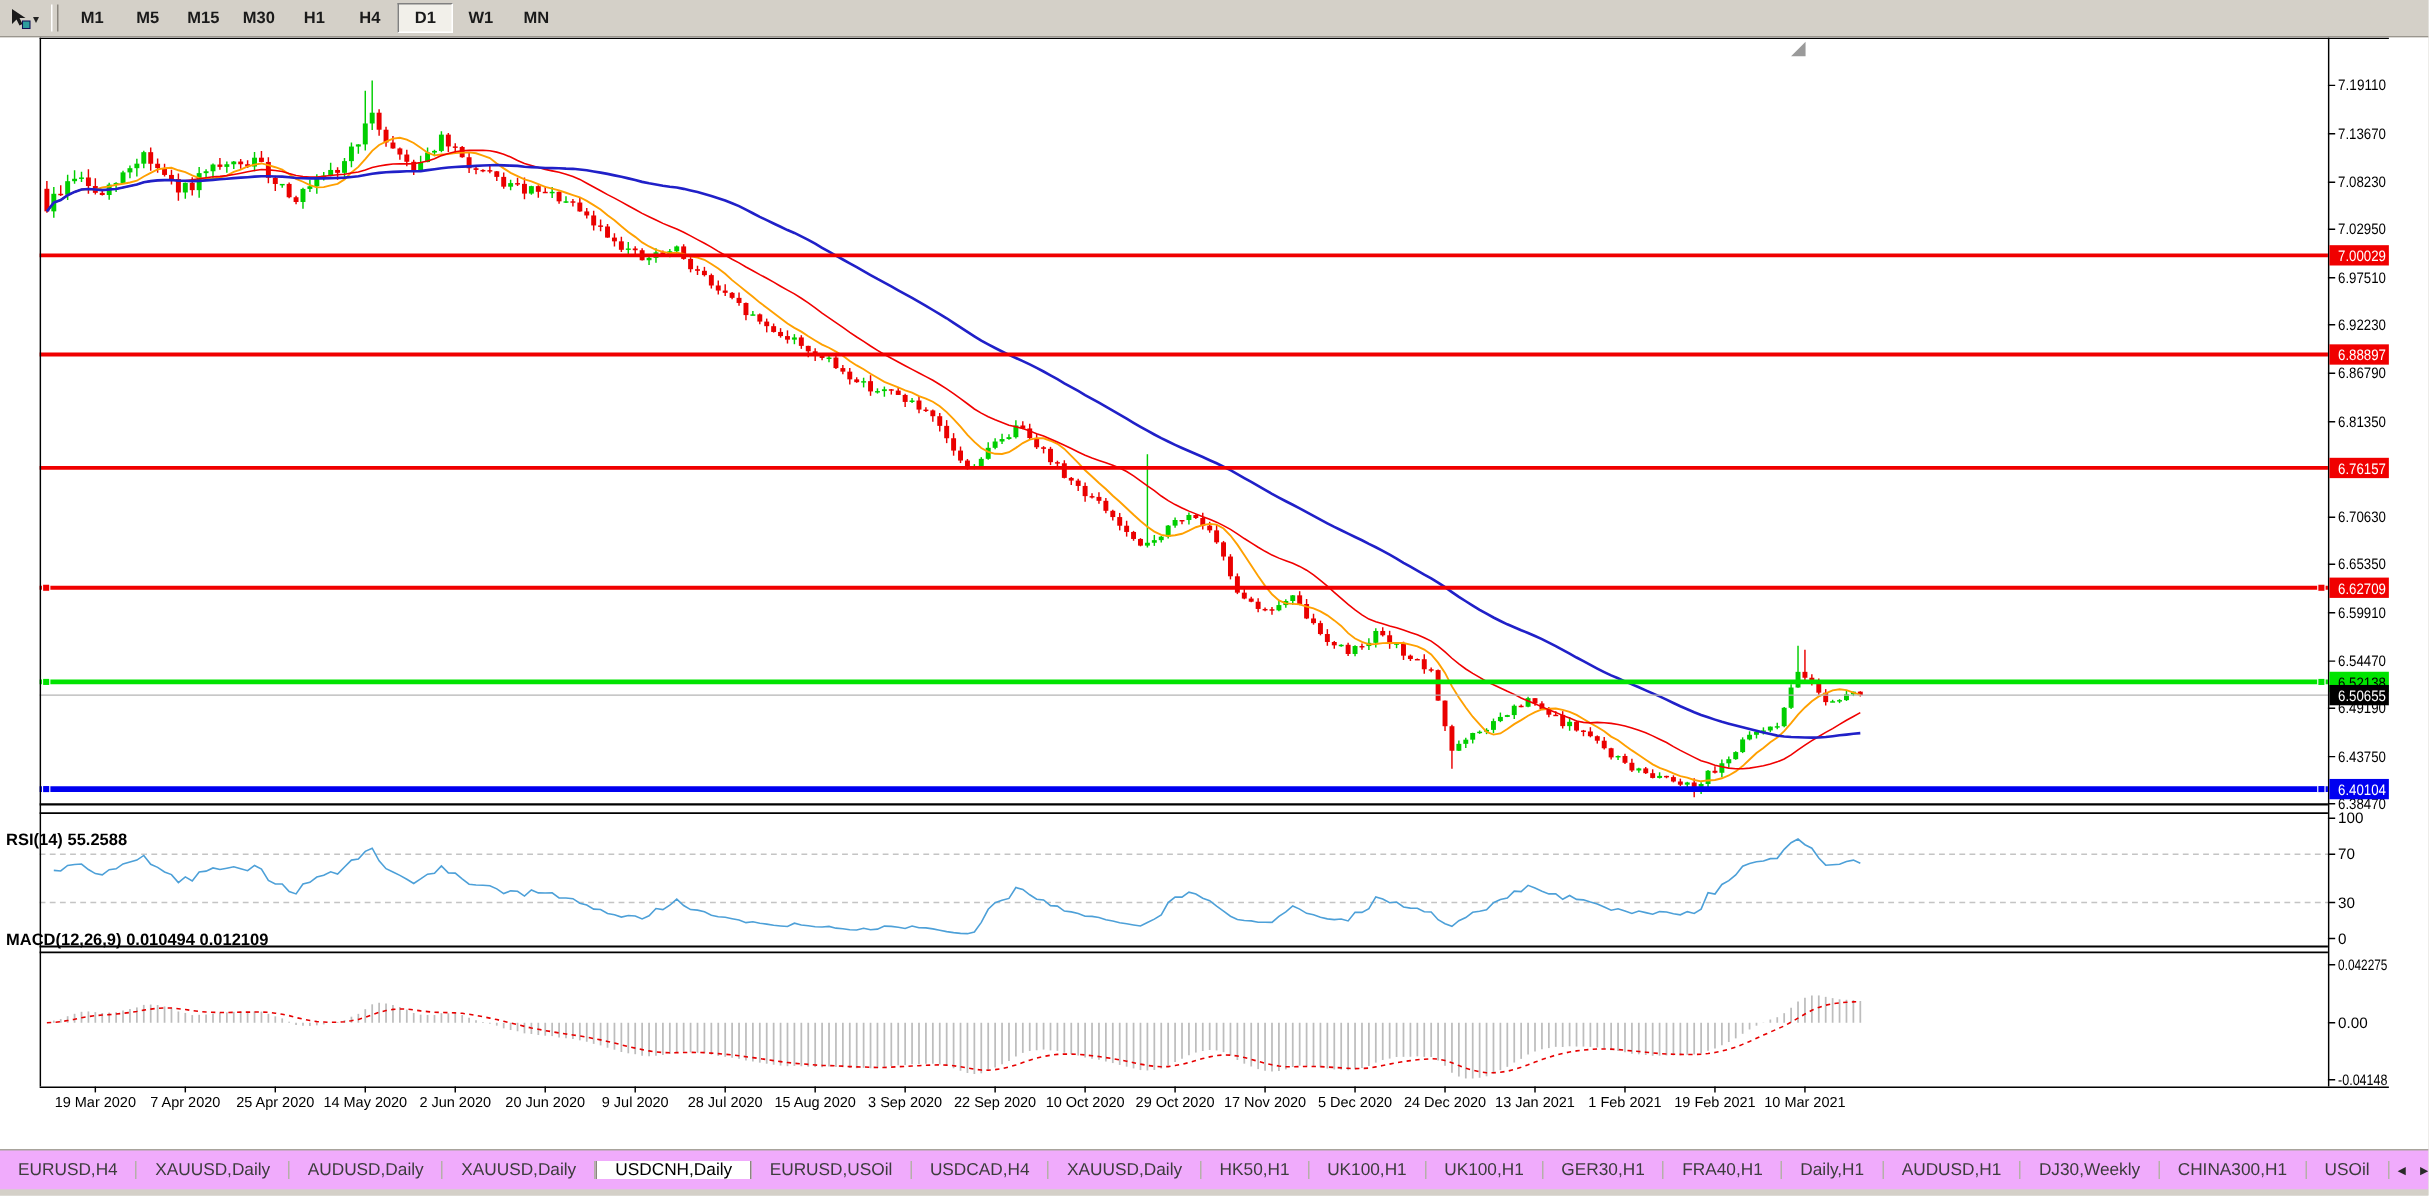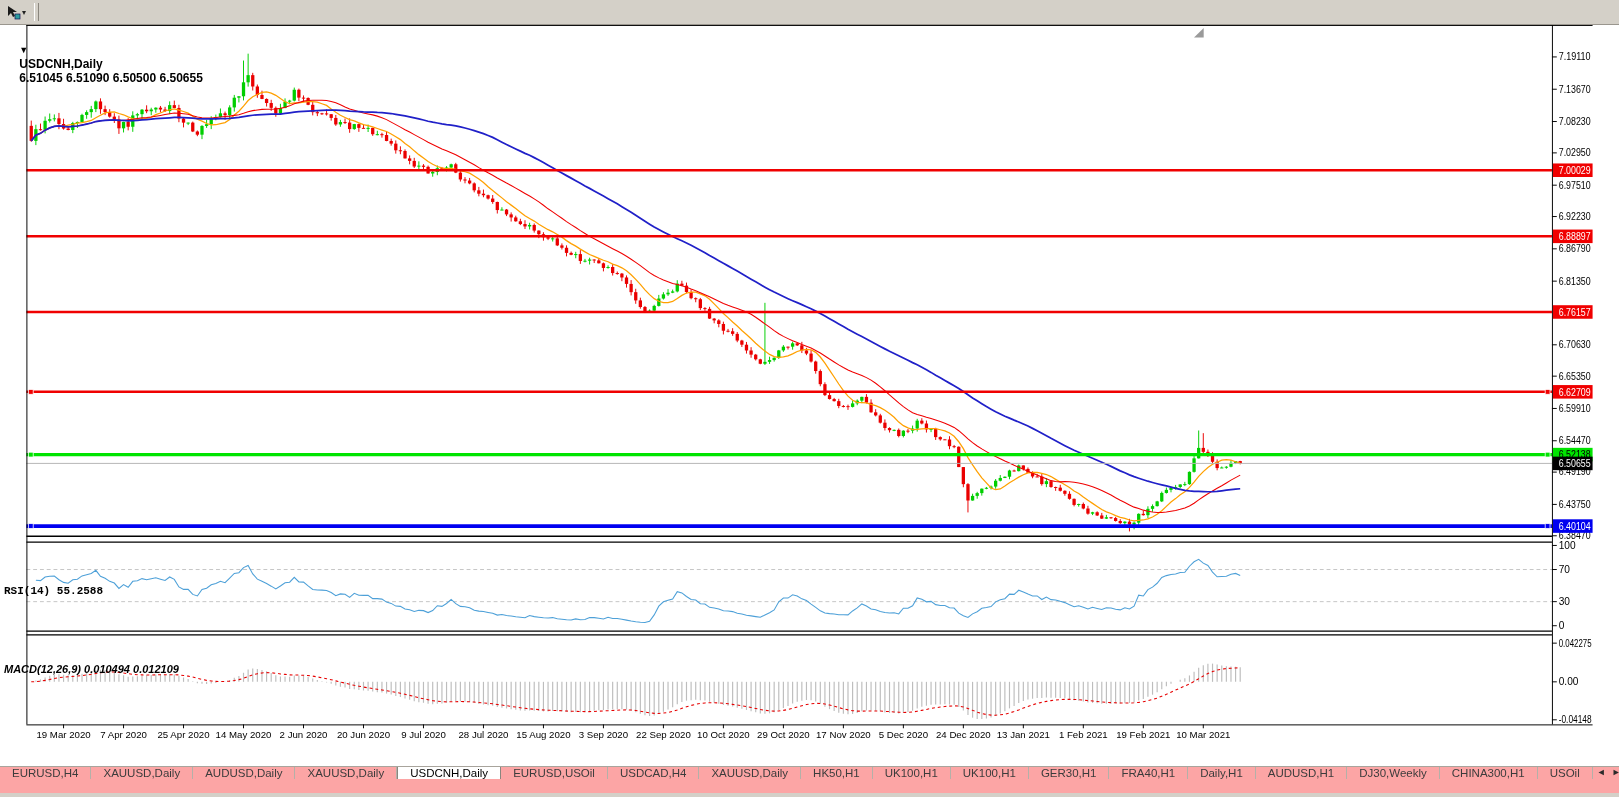--- a/index.html
+++ b/index.html
@@ -42,6 +42,17 @@
     <span class="caret">▾</span>
   </div>
   <div class="grip"></div>
+  <div class="tfrow" id="tfrow">
+      <div class="tfbtn">M1</div>
+      <div class="tfbtn">M5</div>
+      <div class="tfbtn">M15</div>
+      <div class="tfbtn">M30</div>
+      <div class="tfbtn">H1</div>
+      <div class="tfbtn">H4</div>
+      <div class="tfbtn active">D1</div>
+      <div class="tfbtn">W1</div>
+      <div class="tfbtn">MN</div>
+    </div>
 </div>
 
 <div class="chart-wrap">

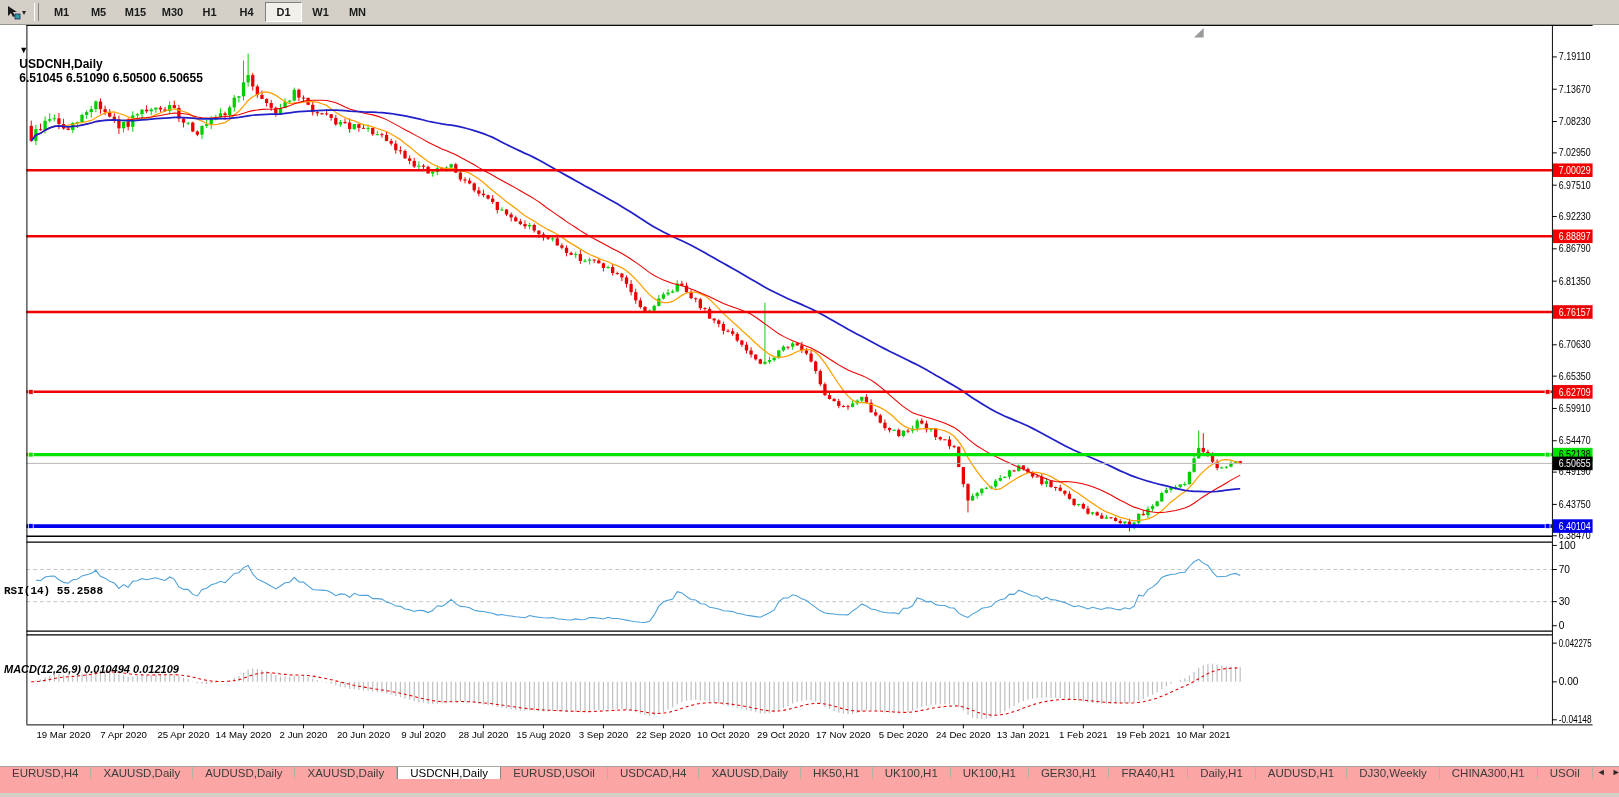--- a/index.html
+++ b/index.html
@@ -56,11 +56,6 @@
 </div>
 
 <div class="chart-wrap">
-  <div class="hdr" style="top:4px;">
-    <span><small>▼</small></span>
-    <span>USDCNH,Daily</span>
-    <span>6.51045 6.51090 6.50500 6.50655</span>
-  </div>
   <div class="panel-hdr" style="top:560px;font-family:Liberation Mono, monospace;">
     <span>RSI(14)</span> <span>55.2588</span>
   </div>

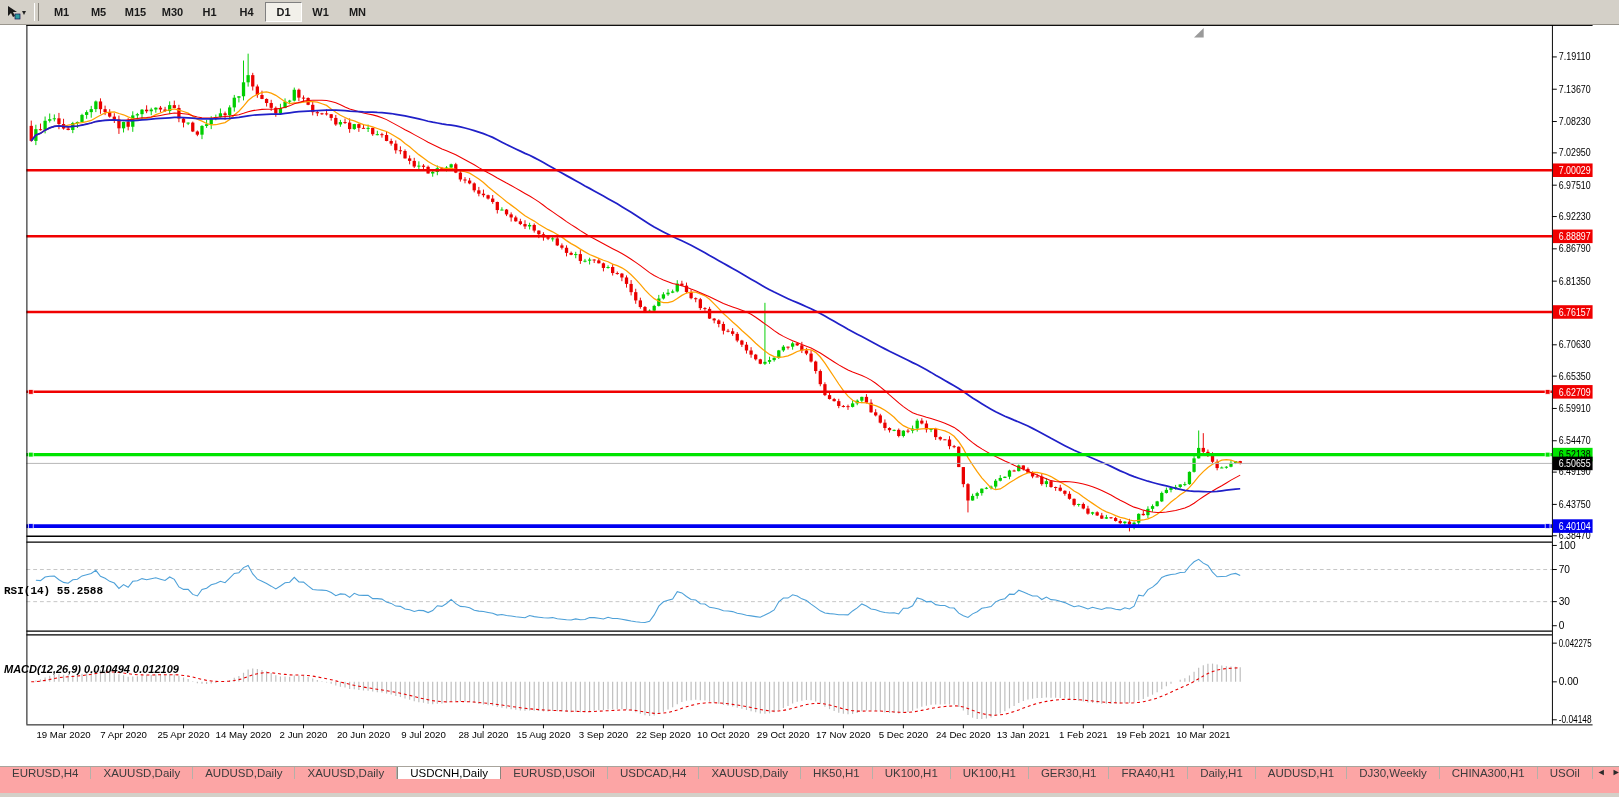--- a/index.html
+++ b/index.html
@@ -56,7 +56,7 @@
 </div>
 
 <div class="chart-wrap">
-  <div class="panel-hdr" style="top:560px;font-family:Liberation Mono, monospace;">
+  <div class="panel-hdr" style="top:529px;">
     <span>RSI(14)</span> <span>55.2588</span>
   </div>
   <div class="panel-hdr" style="top:638px;font-style:italic;">

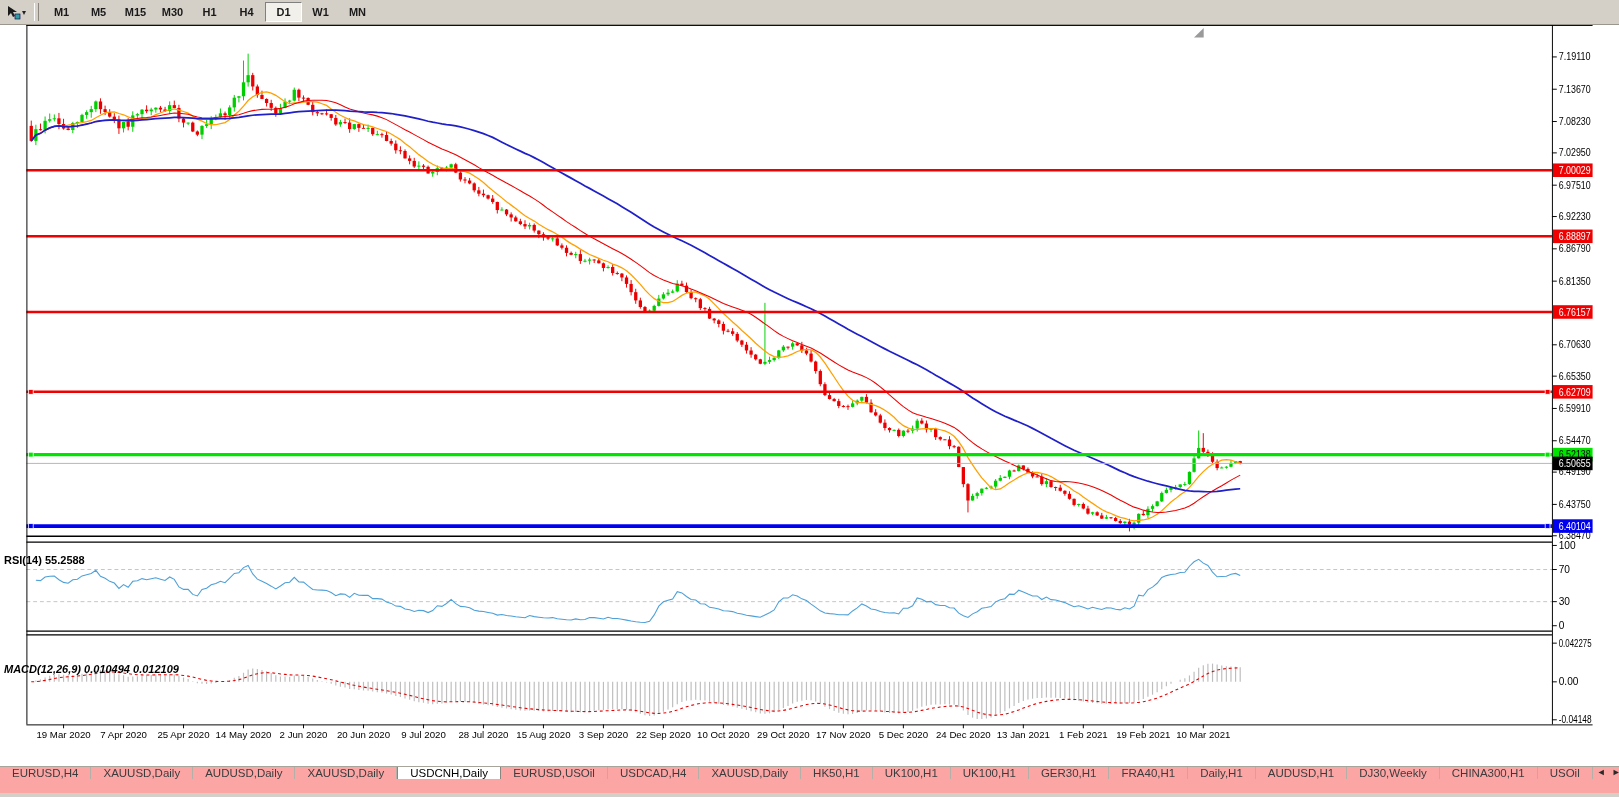--- a/index.html
+++ b/index.html
@@ -59,7 +59,7 @@
   <div class="panel-hdr" style="top:529px;">
     <span>RSI(14)</span> <span>55.2588</span>
   </div>
-  <div class="panel-hdr" style="top:638px;font-style:italic;">
+  <div class="panel-hdr" style="top:596px;">
     <span>MACD(12,26,9)</span> <span>0.010494 0.012109</span>
   </div>
   <svg id="chart-svg" width="1619" height="741" viewBox="0 25 1619 766">

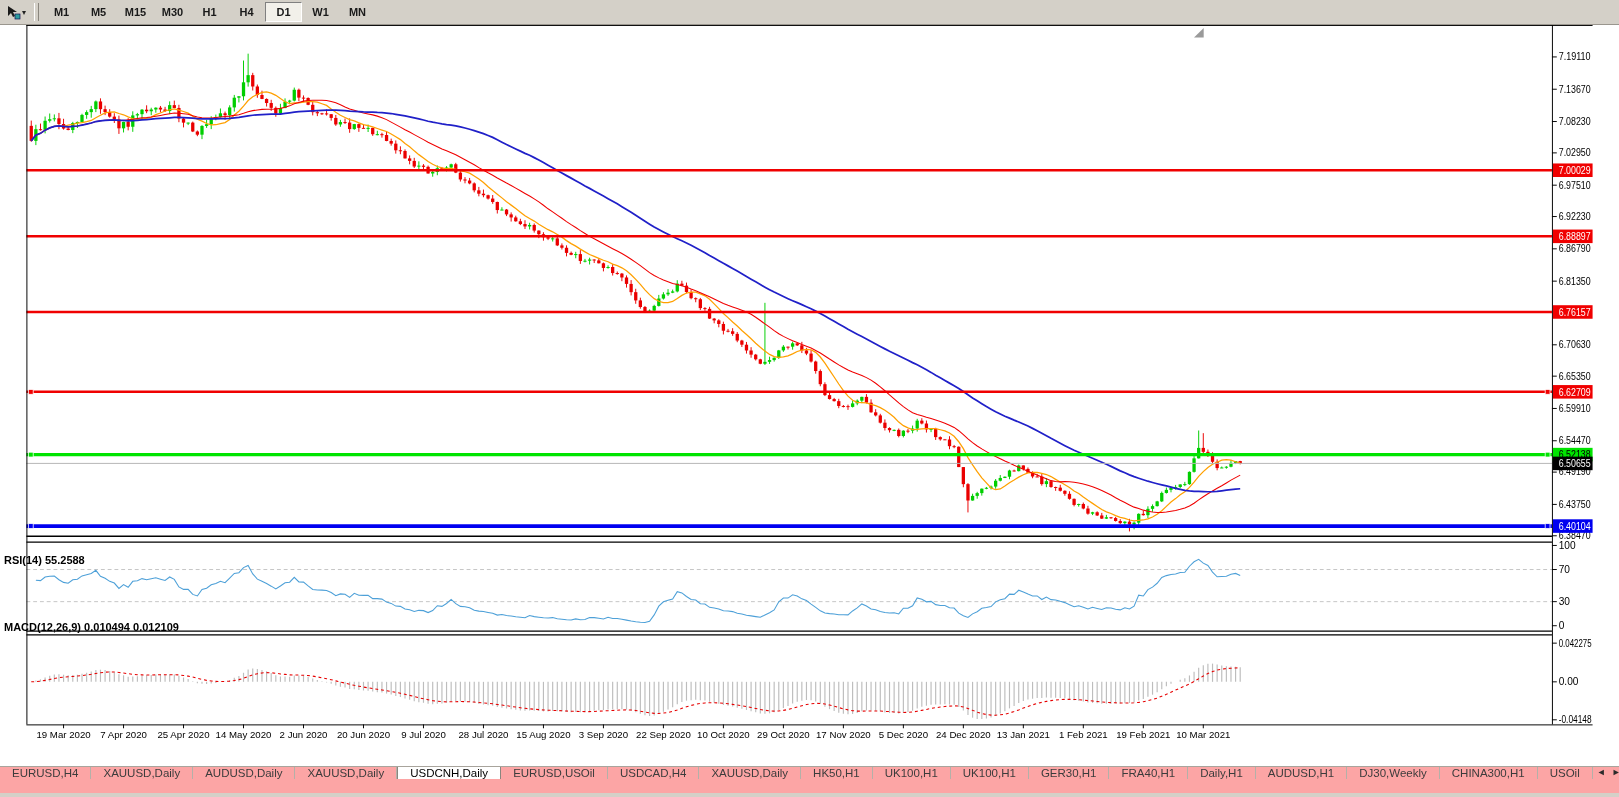--- a/index.html
+++ b/index.html
@@ -21,7 +21,7 @@
   .hdr small{font-size:9px;vertical-align:1px;}
   .panel-hdr{position:absolute;left:4px;font-size:11px;font-weight:700;color:#000;z-index:5;}
   
-  .tabbar{height:26px;background:#fca5a5;border-top:1px solid #a8a49c;display:flex;align-items:flex-start;overflow:hidden;}
+  .tabbar{height:26px;background:#f0abfc;border-top:1px solid #a8a49c;display:flex;align-items:center;overflow:hidden;}
   .tab{display:flex;align-items:center;padding:0 12px;font-size:11.5px;color:#3c3c3c;
        border-right:1px solid #b4b0a8;white-space:nowrap;cursor:default;}
   .tab.active{background:#fff;color:#000;font-weight:400;border-left:1px solid #8a867e;border-right:1px solid #8a867e;}

